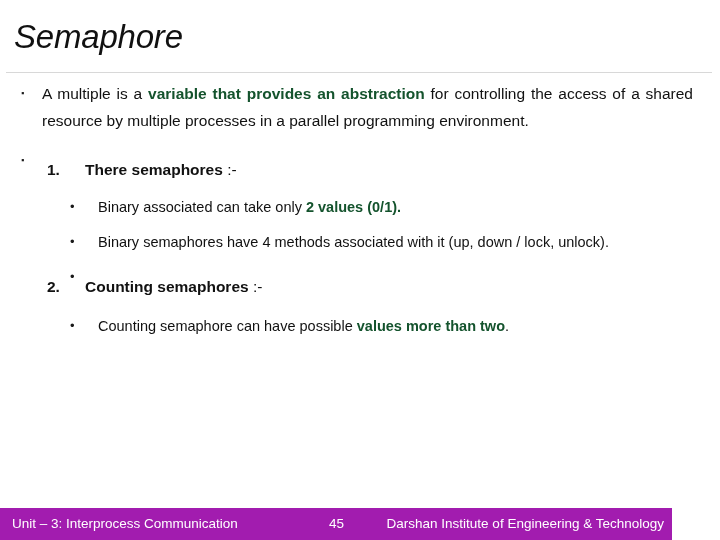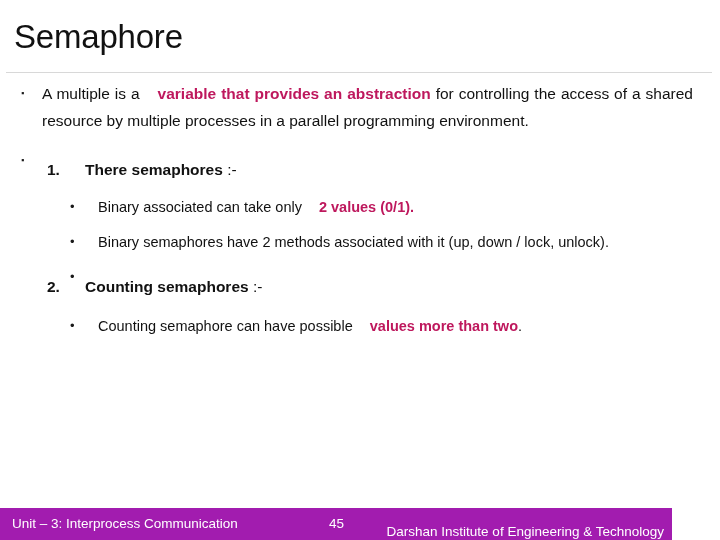--- a/index.html
+++ b/index.html
@@ -39,6 +39,7 @@
     letter-spacing: -0.2px;
     color: #111111;
     white-space: nowrap;
+    font-style: italic;
   }
   .title-rule {
     position: absolute;

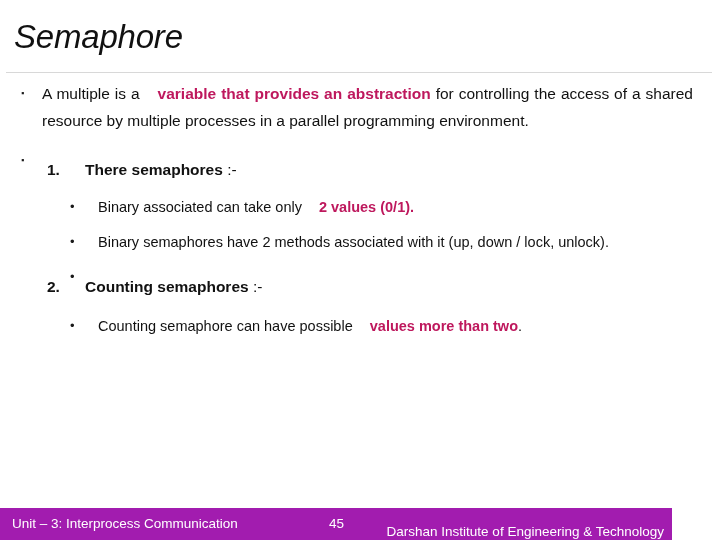--- a/index.html
+++ b/index.html
@@ -125,9 +125,8 @@
   .sp-13 { height: 13px; }
 
   .red {
-    color: #be185d;
+    color: #14532d;
     font-weight: bold;
-    margin-left: 13px;
   }
 
   

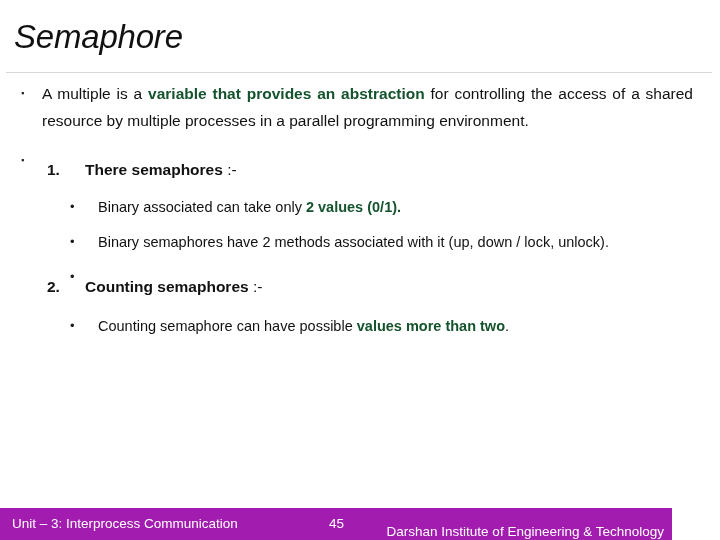--- a/index.html
+++ b/index.html
@@ -202,7 +202,7 @@
     <div class="sp-9"></div>
 
     <div class="lvl3">
-      <span class="marker">•</span><span>Binary semaphores have 2 methods associated with it (up, down / lock, unlock).</span>
+      <span class="marker">•</span><span>Binary semaphores have 4 methods associated with it (up, down / lock, unlock).</span>
     </div>
 
     <div class="sp-9"></div>

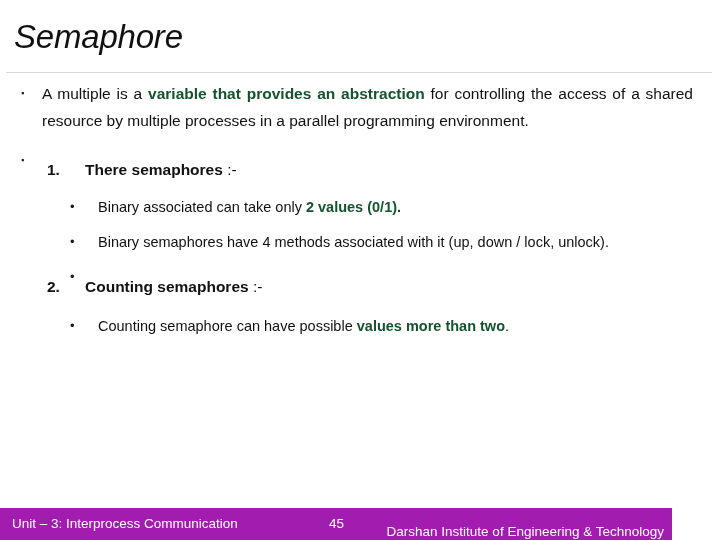--- a/index.html
+++ b/index.html
@@ -162,7 +162,6 @@
     font-size: 13.5px;
     line-height: 18px;
     white-space: nowrap;
-    margin-top: 8px;
   }
 </style>
 </head>

